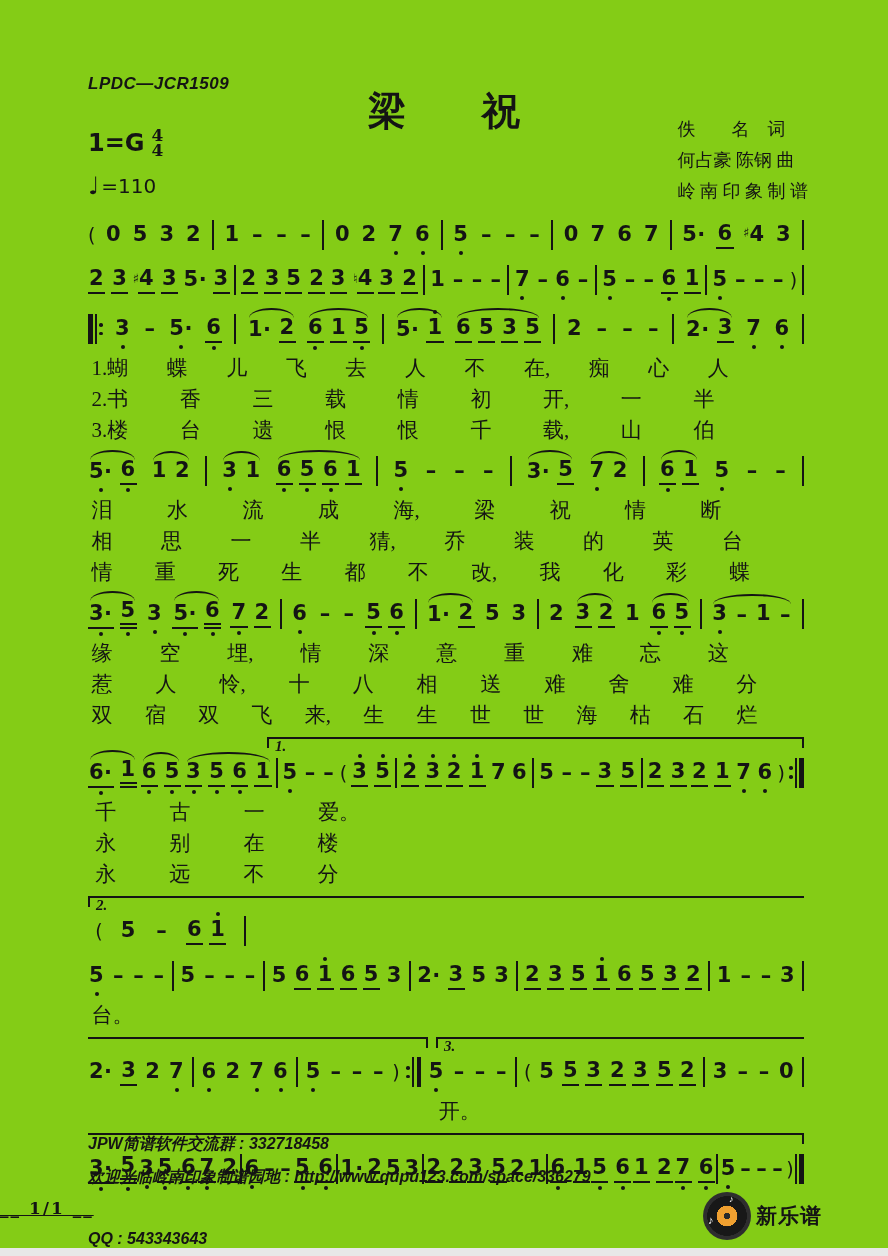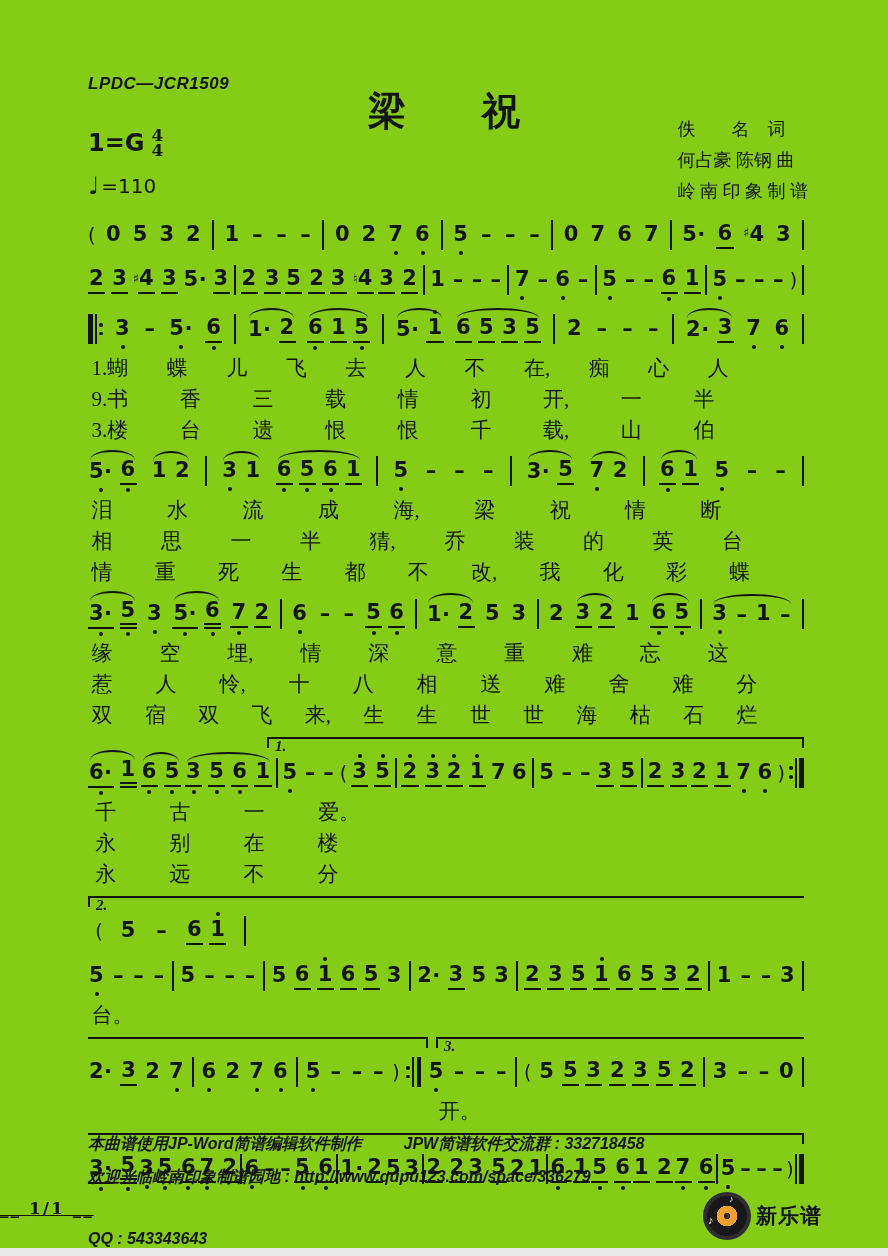--- a/index.html
+++ b/index.html
@@ -360,7 +360,7 @@
           <span class="syl">人</span>
         </div>
         <div class="lrow" style="width: 87%; margin-left: 0.5%;">
-          <span class="syl">9.书</span>
+          <span class="syl">2.书</span>
           <span class="syl">香</span>
           <span class="syl">三</span>
           <span class="syl">载</span>

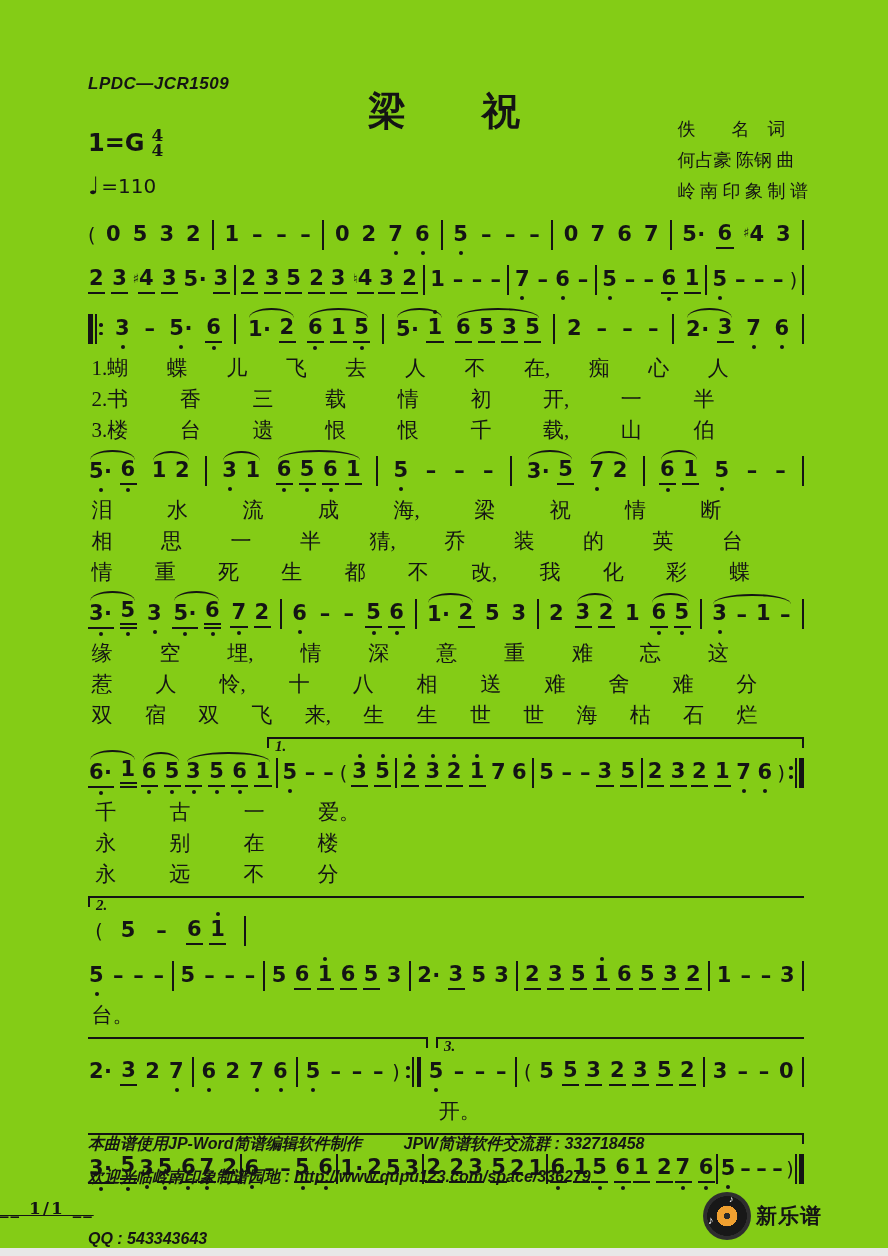--- a/index.html
+++ b/index.html
@@ -1124,7 +1124,6 @@
     </div>
 
   <div class="fnote fnote1">
-    <span>本曲谱使用JP-Word简谱编辑软件制作</span>
     <span>JPW简谱软件交流群 : 332718458</span>
   </div>
   <div class="fnote fnote2">

